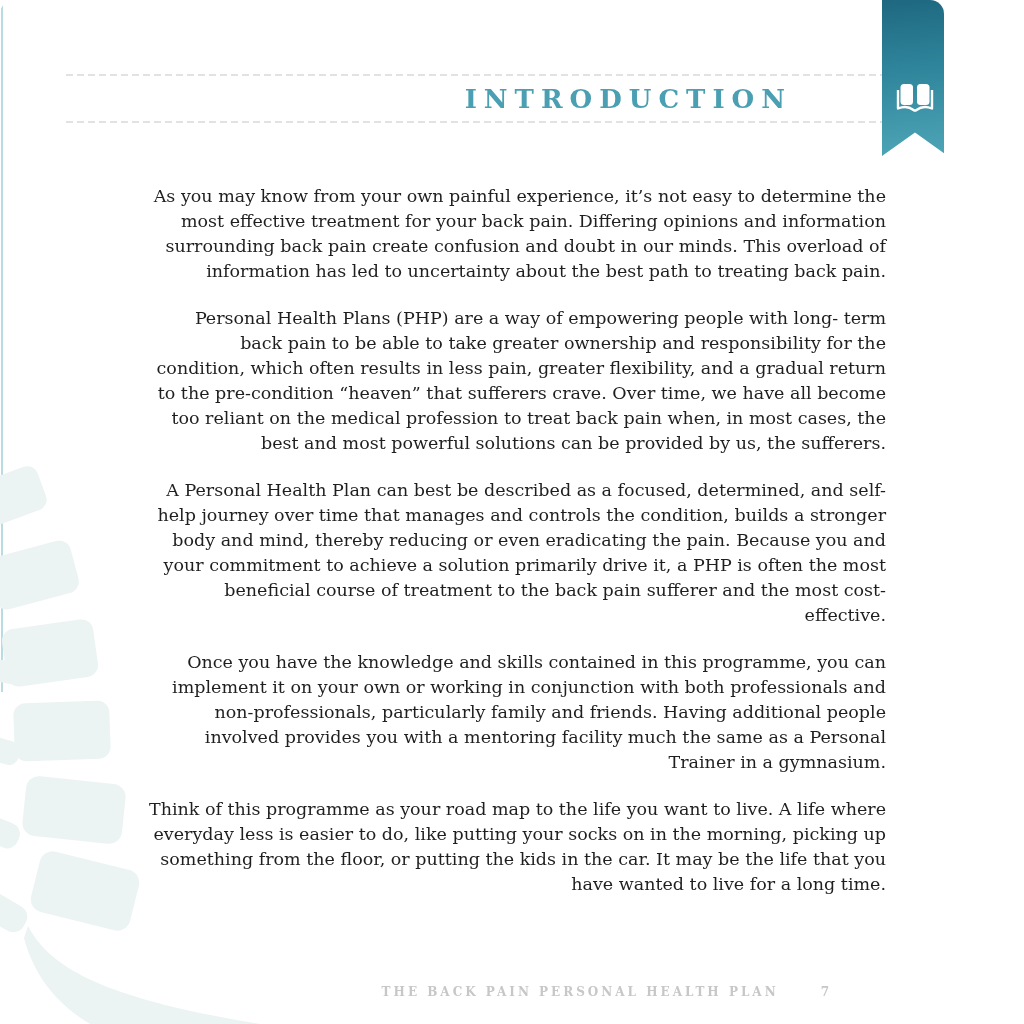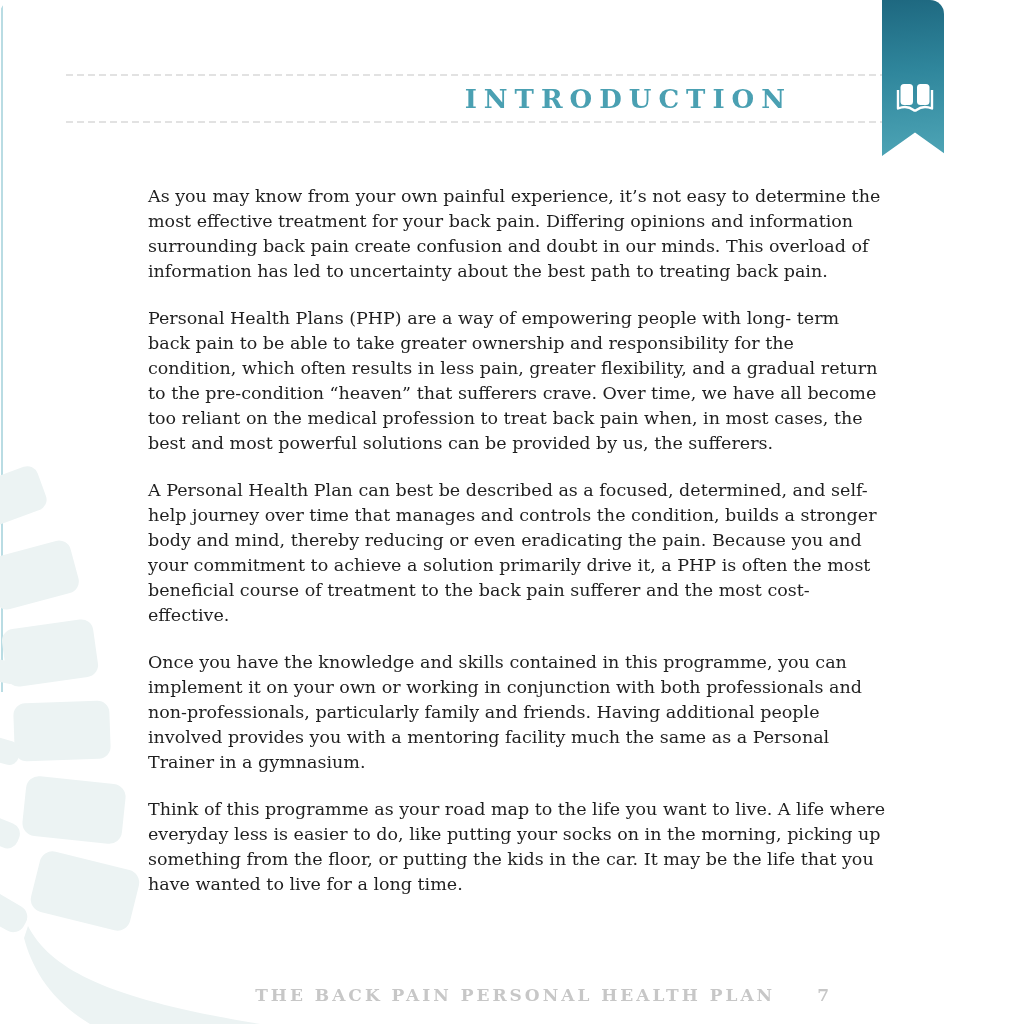--- a/index.html
+++ b/index.html
@@ -75,6 +75,7 @@
     color: #1f1f1f;
     font-size: 17.5px;
     line-height: 25px;
+    text-align: right;
   }
   .body-text p { margin-bottom: 22px; }
 

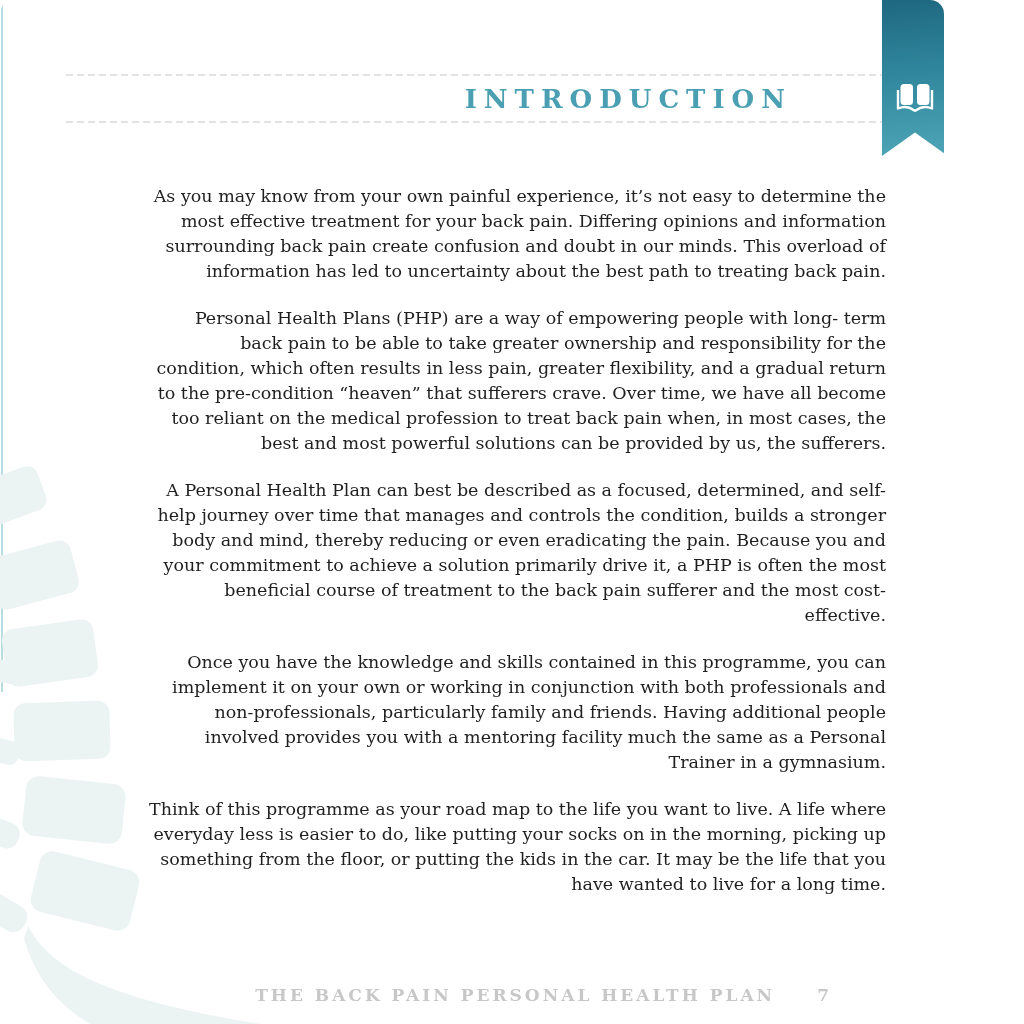--- a/index.html
+++ b/index.html
@@ -90,7 +90,7 @@
     z-index: 4;
     color: #c7c7c7;
     font-weight: bold;
-    font-size: 17px;
+    font-size: 12px;
     letter-spacing: 3px;
     white-space: nowrap;
   }

